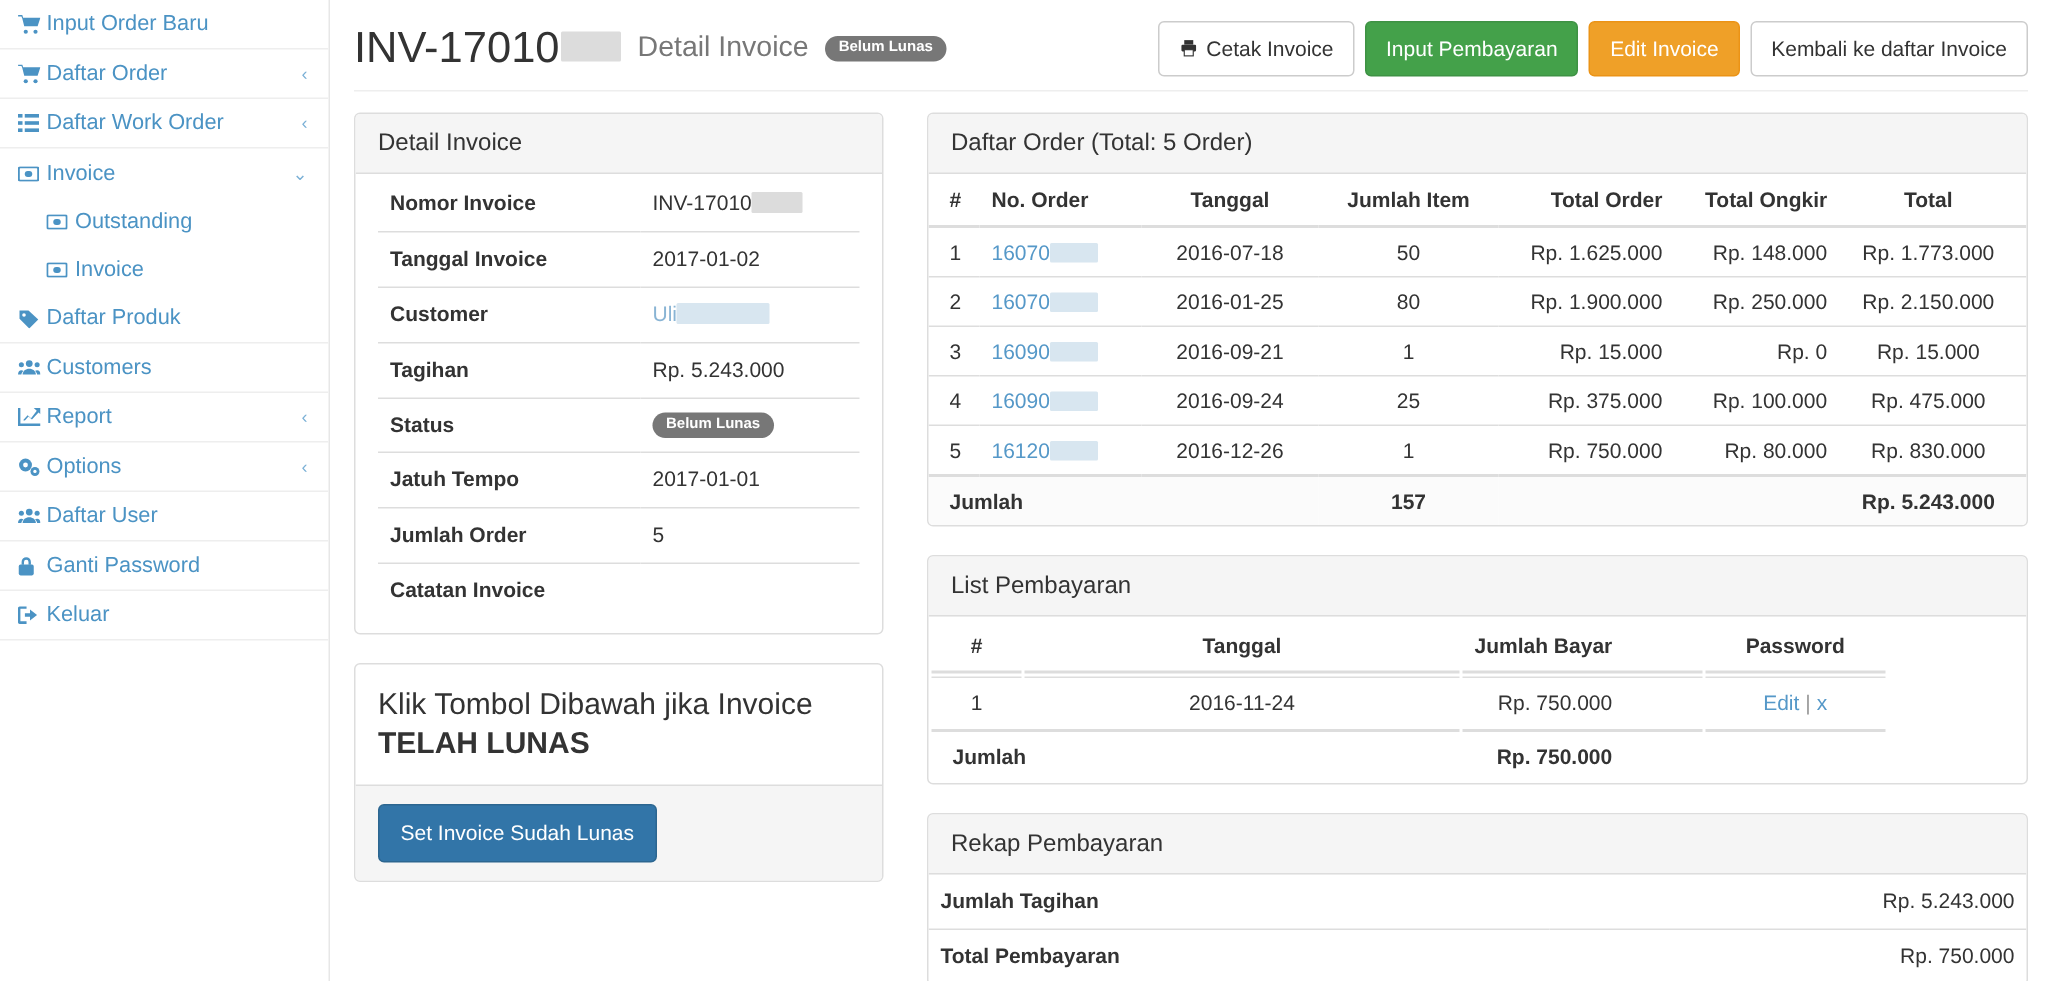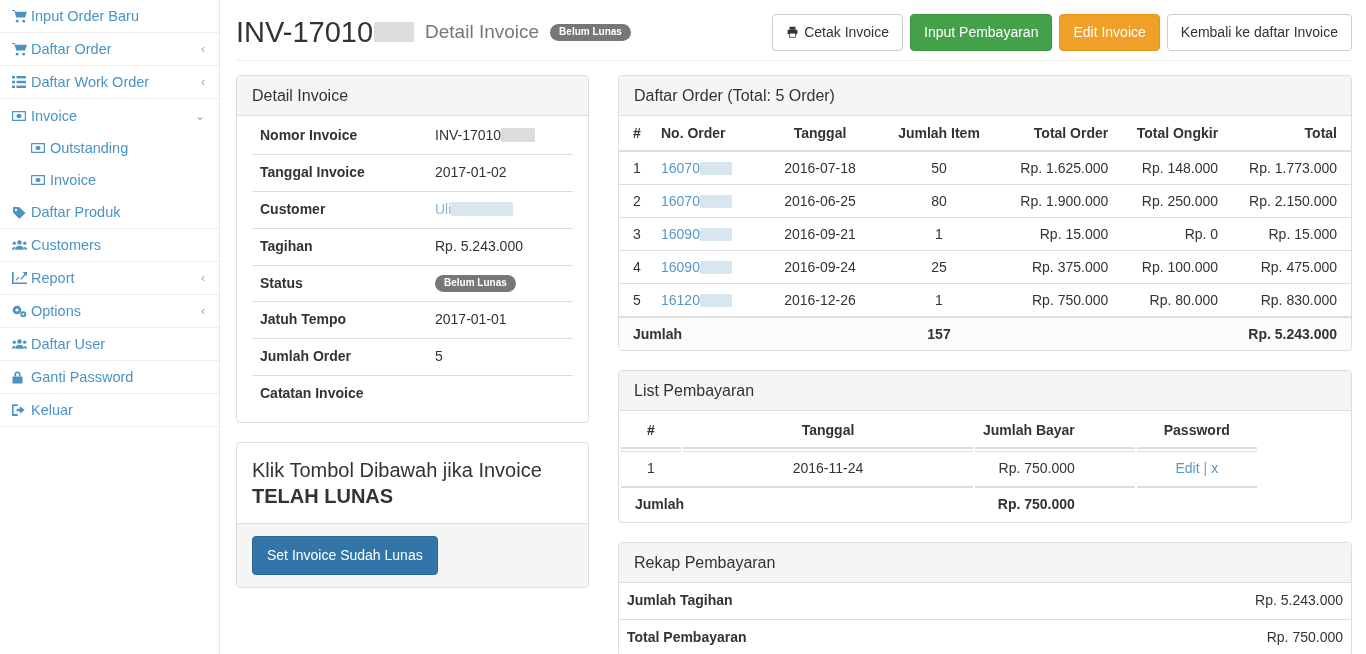--- a/index.html
+++ b/index.html
@@ -195,7 +195,7 @@
   .c-tgl { width: 118px; text-align: center; }
   .c-item { width: 120px; text-align: center; }
   .c-money { text-align: right; }
-  .c-total { text-align: right; padding-right: 14px !important; }
+  .c-total { text-align: center; padding-right: 14px !important; }
   .lnk { color: #5598c8; text-decoration: none; }
 
   

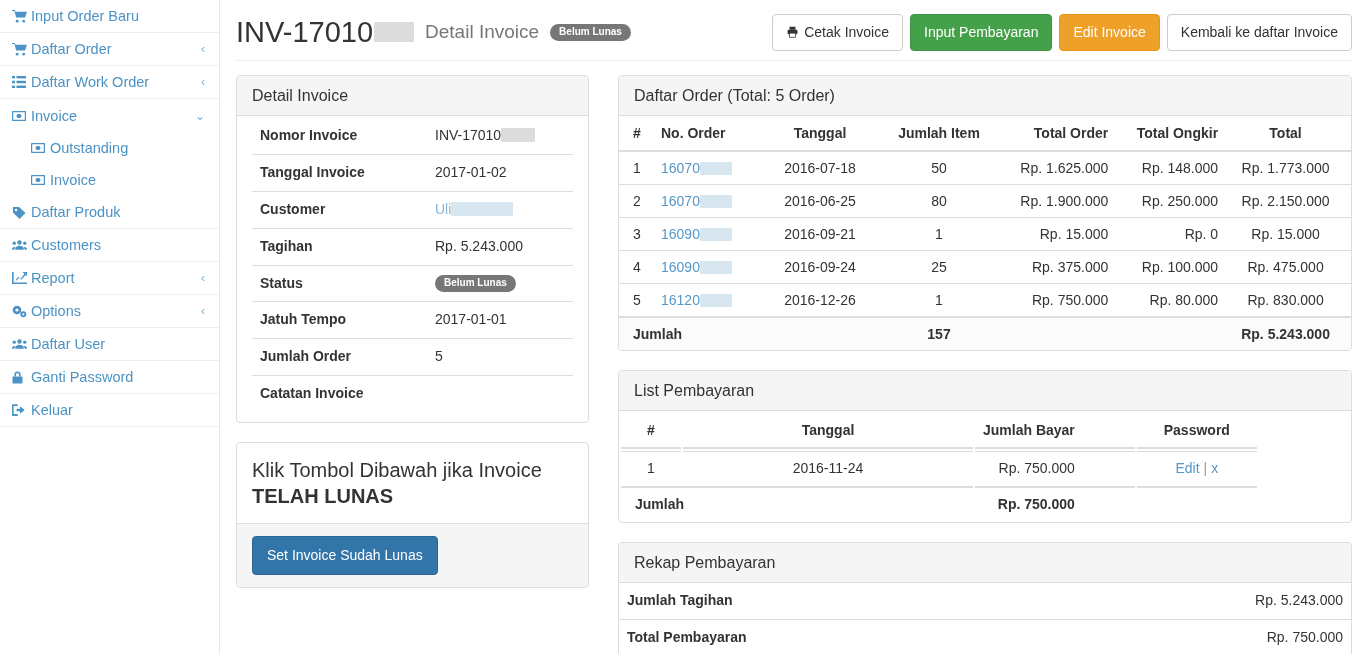--- a/index.html
+++ b/index.html
@@ -487,7 +487,7 @@
                 <tr>
                   <td class="c-num">2</td>
                   <td class="c-ord"><a class="lnk" href="#">16070</a><span class="redact blue" style="width:32px;height:13px;vertical-align:-2px;"></span></td>
-                  <td class="c-tgl">2016-06-25</td>
+                  <td class="c-tgl">2016-01-25</td>
                   <td class="c-item">80</td>
                   <td class="c-money">Rp. 1.900.000</td>
                   <td class="c-money">Rp. 250.000</td>

